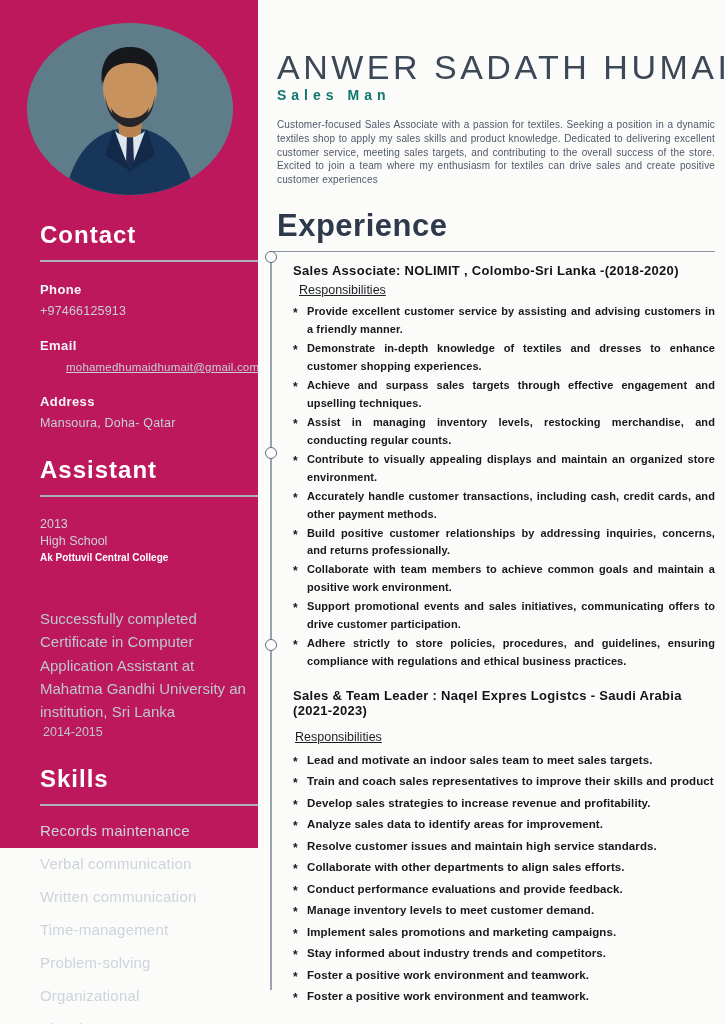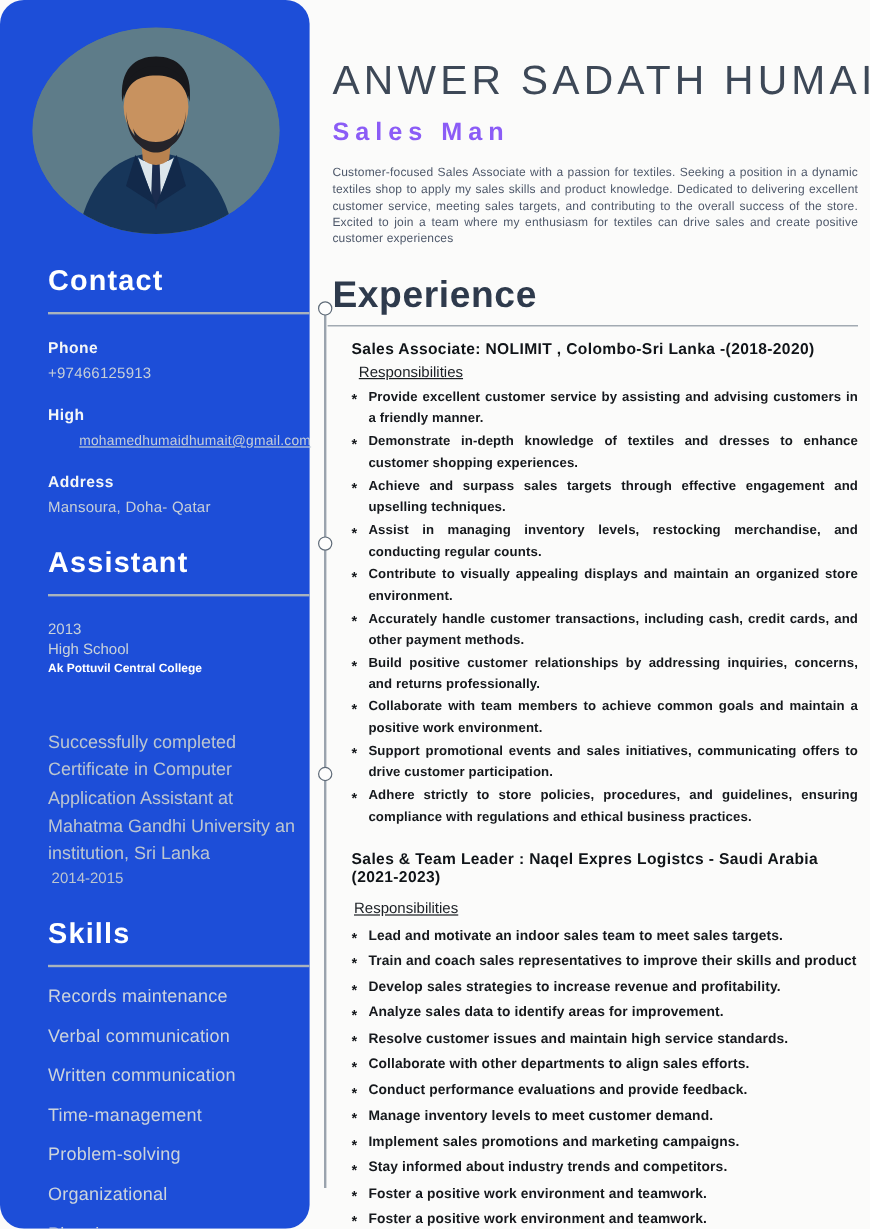--- a/index.html
+++ b/index.html
@@ -57,8 +57,8 @@
     white-space:nowrap;
   }
   .job-title {
-    font-size:21px; font-weight:bold; color:#8b5cf6;
-    letter-spacing:5px; margin-top:12px;
+    font-size:14px; font-weight:bold; color:#0f766e;
+    letter-spacing:5px; 
   }
   .summary {
     font-size:10px; color:#4e586a; text-align:justify;

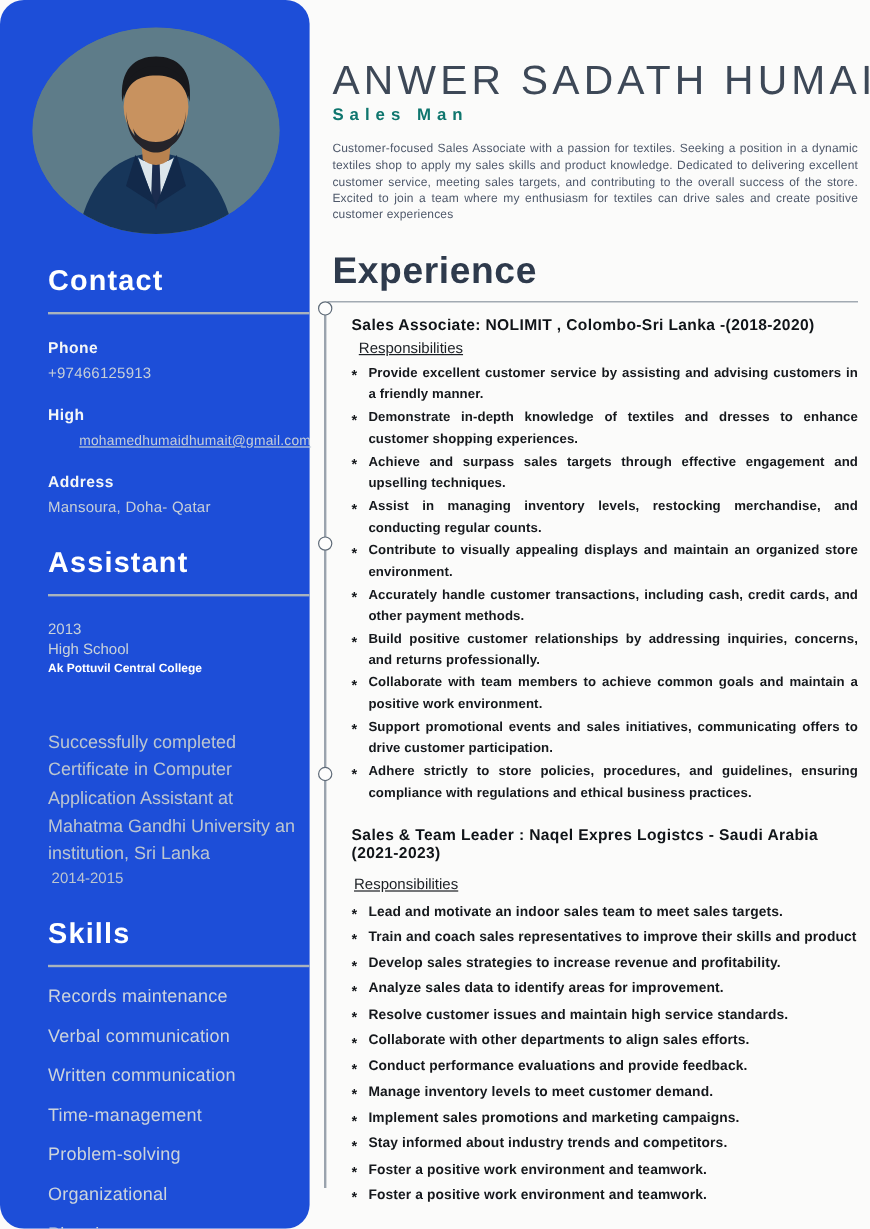--- a/index.html
+++ b/index.html
@@ -13,10 +13,9 @@
   }
   
   .sidebar {
-    position:absolute; left:0; top:0; width:258px; height:1024px;
-    background:#1d4ed8;
+    position:absolute; left:0; top:0; width:258px; height:848px;
+    background:#be185d;
     color:#e8edf1;
-    border-radius:20px;
   }
   .photo-wrap {
     width:206px; height:172px;

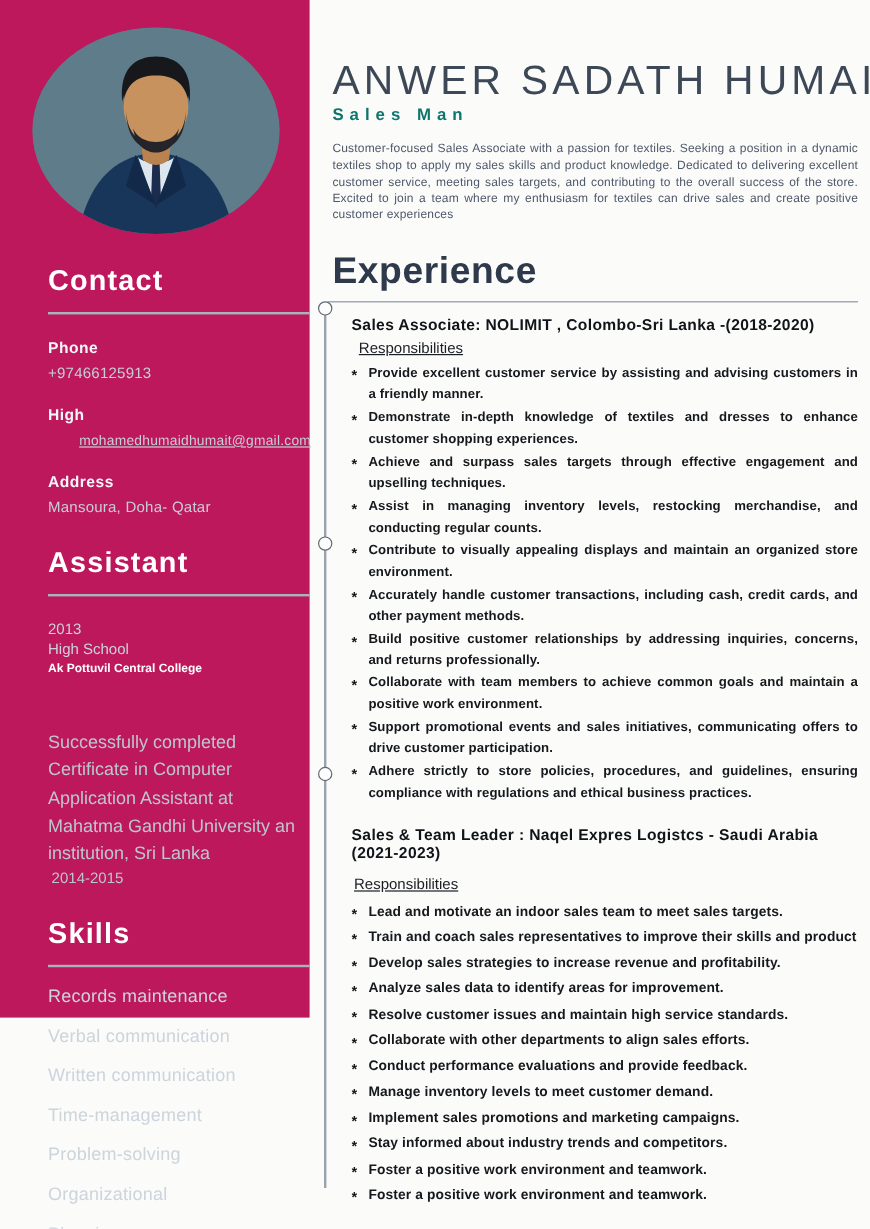--- a/index.html
+++ b/index.html
@@ -133,7 +133,7 @@
     <div class="side-rule"></div>
     <div class="contact-label">Phone</div>
     <div class="contact-value">+97466125913</div>
-    <div class="contact-label">High</div>
+    <div class="contact-label">Email</div>
     <div class="contact-value"><a href="#">mohamedhumaidhumait@gmail.com</a></div>
     <div class="contact-label">Address</div>
     <div class="contact-value">Mansoura, Doha- Qatar</div>

